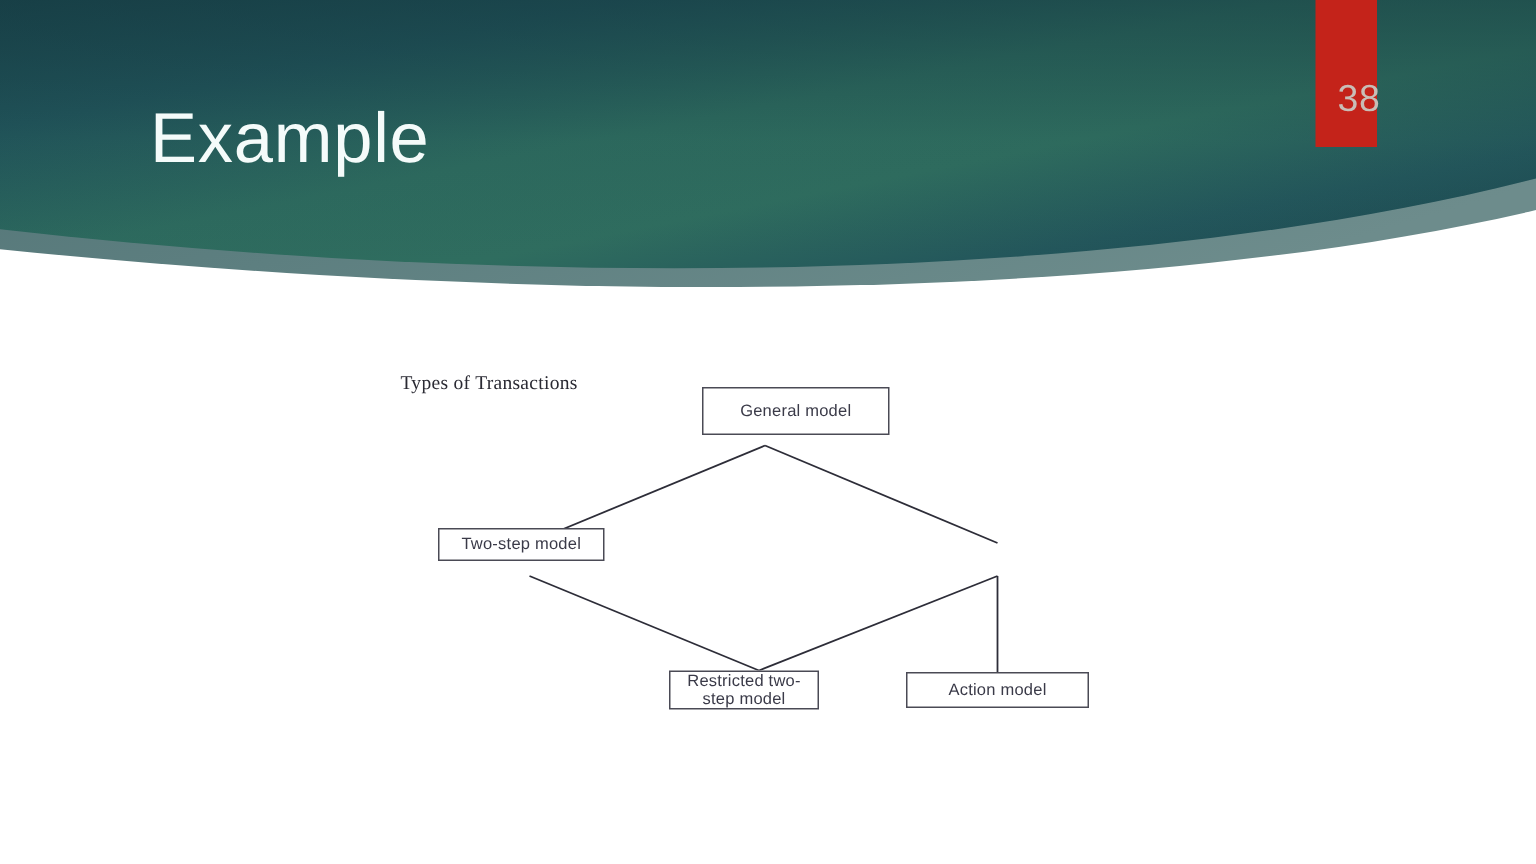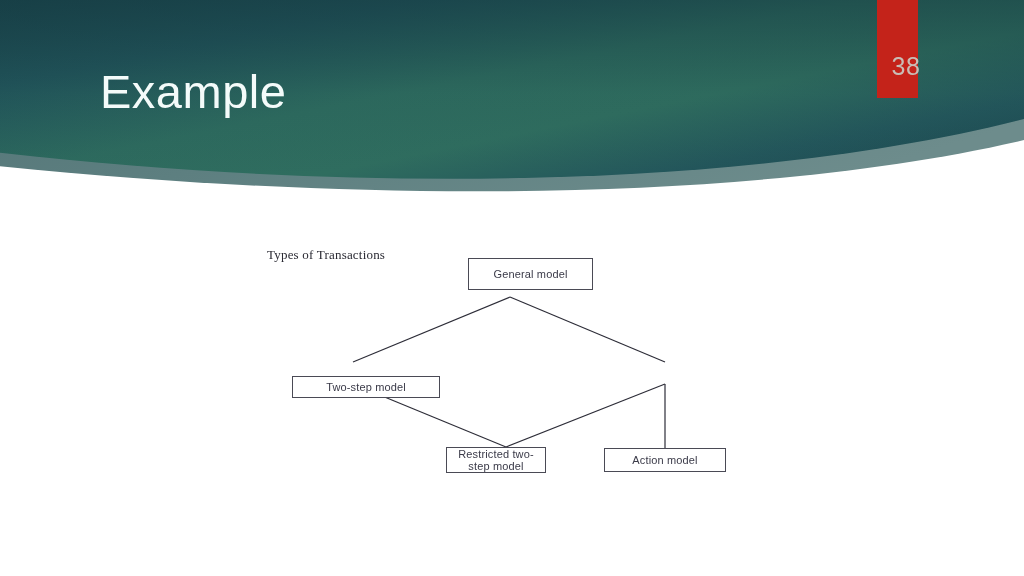--- a/index.html
+++ b/index.html
@@ -117,7 +117,7 @@
   }
 
   #node-general      { left: 448px; top: 258px; width: 125px; height: 32px; margin-left: 20px; }
-  #node-twostep      { left: 292px; top: 376px; width: 148px; height: 22px; }
+  #node-twostep      { left: 292px; top: 352px; width: 111px; height: 22px; }
   #node-restricted   { left: 605px; top: 362px; width: 121px; height: 22px; }
   #node-restricted2  { left: 446px; top: 447px; width: 100px; height: 26px; }
   #node-action       { left: 604px; top: 448px; width: 122px; height: 24px; }

